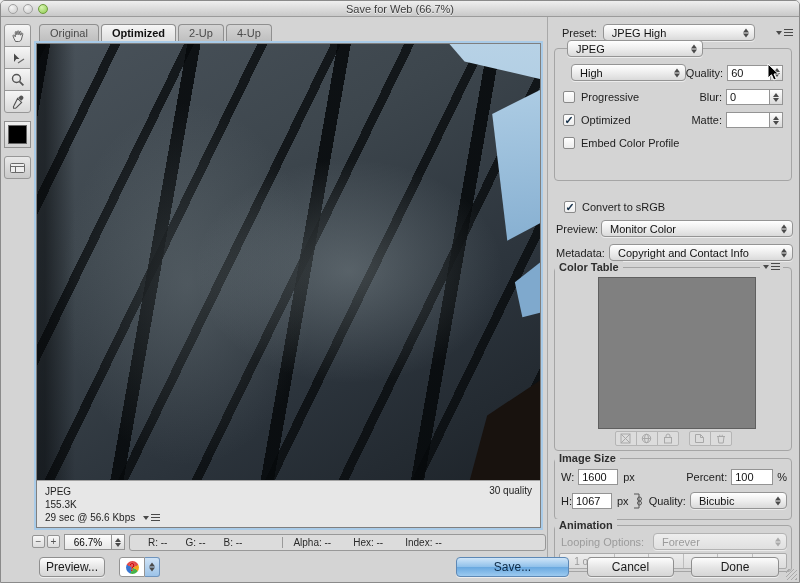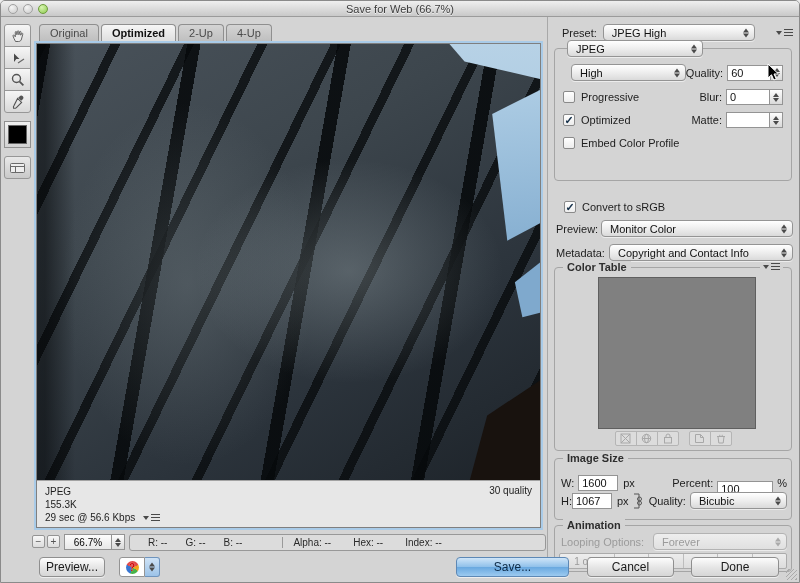--- a/index.html
+++ b/index.html
@@ -87,7 +87,7 @@
          font-size:11px; font-weight:bold; color:#14304a; line-height:1; margin-right:6px; }
 
   .grp { position:absolute; border:1px solid #a5a5a5; border-radius:4px; }
-  .grp-title { position:absolute; top:-7px; left:8px; background:#d4d4d4; padding:0 4px;
+  .grp-title { position:absolute; top:-7px; left:0; background:#d4d4d4; padding:0 4px;
                font-size:11px; font-weight:bold; color:#2e2e2e; white-space:nowrap; }
 
   .flyout { display:inline-flex; align-items:center; gap:2px; }

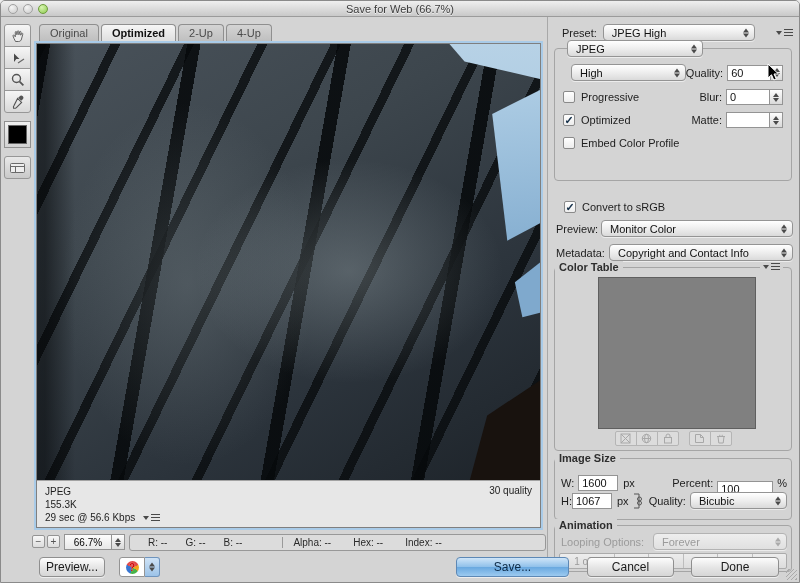--- a/index.html
+++ b/index.html
@@ -413,7 +413,7 @@
         <input class="field" style="width: 40px; margin-left: 4px;" readonly="" value="1600">
         <span class="lbl" style="margin-left:5px;">px</span>
         <span class="lbl" style="margin-left:auto; margin-right:4px;">Percent:</span>
-        <input class="field" style="width: 56px; margin-top: 12px;" readonly="" value="100">
+        <input class="field" style="width: 42px;" readonly="" value="100">
         <span class="lbl" style="margin-left:4px;">%</span>
       </div>
       <div class="row" style="top:33px; left:6px; right:4px;">

